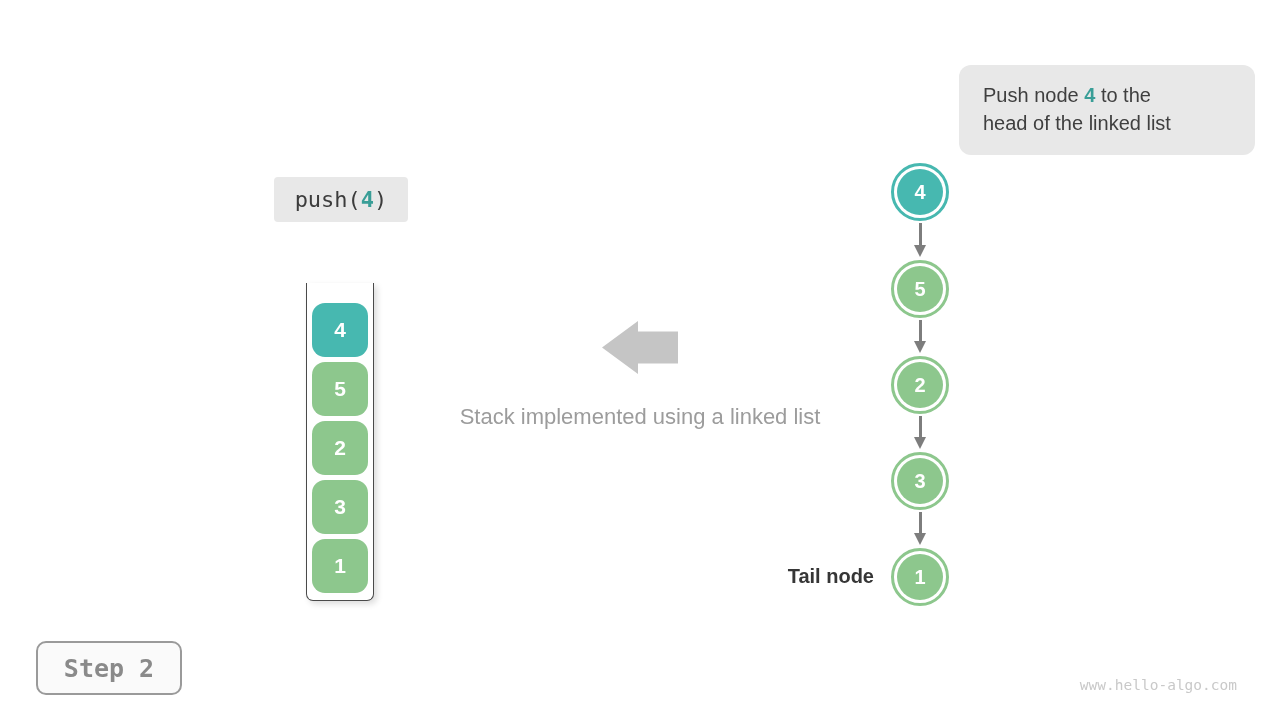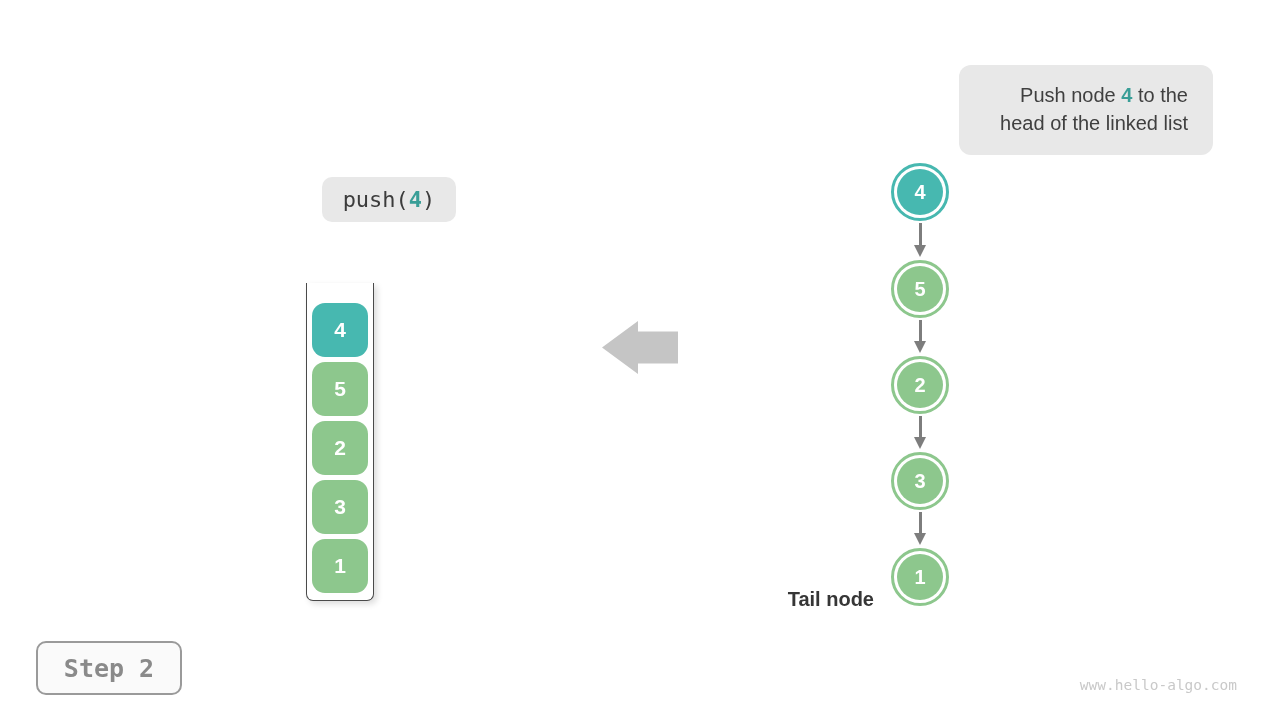--- a/index.html
+++ b/index.html
@@ -17,10 +17,9 @@
   .tip-box {
     position: absolute;
     left: 959px; top: 65px;
-    width: 254px; height: 90px;
+    width: 296px; height: 90px;
     background: #e8e8e8;
     border-radius: 12px;
-    text-align: right;
   }
   .tip-text {
     position: absolute;

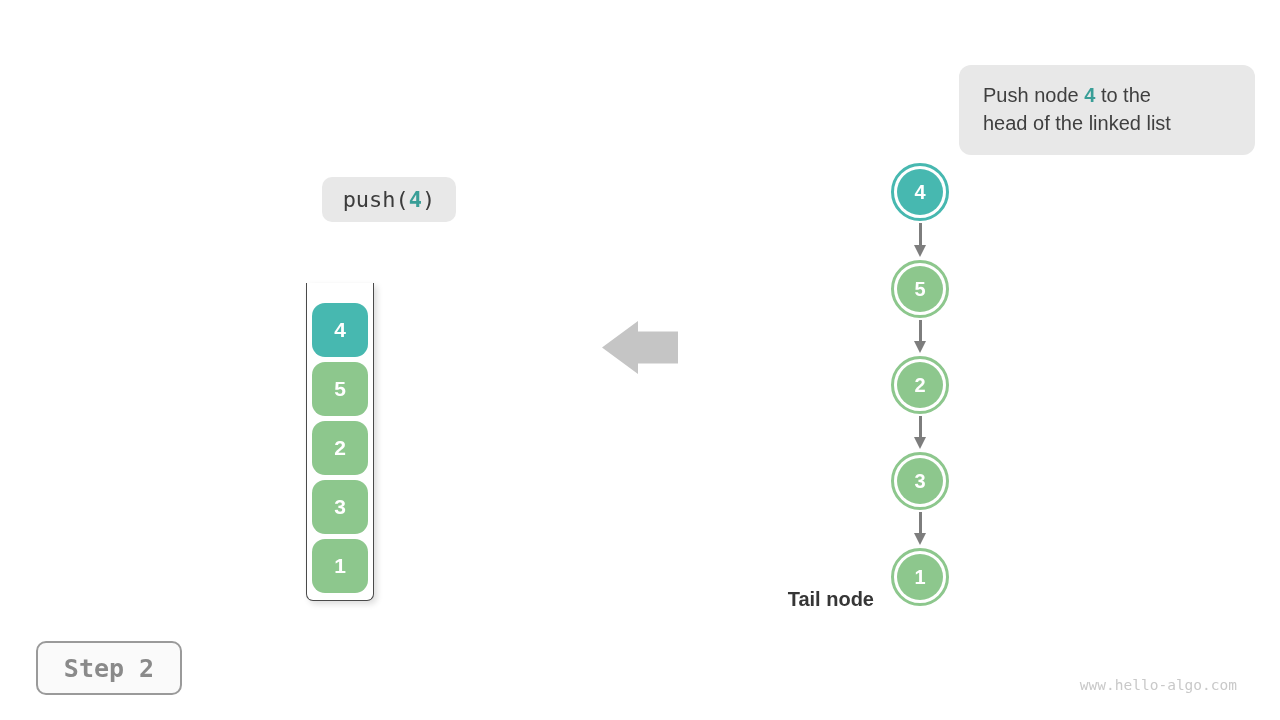--- a/index.html
+++ b/index.html
@@ -40,14 +40,13 @@
     left: 274px; top: 177px;
     width: 134px; height: 45px;
     background: #e8e8e8;
-    border-radius: 10px;
+    border-radius: 4px;
     display: flex;
     align-items: center;
     justify-content: center;
     font-family: "DejaVu Sans Mono", monospace;
     font-size: 22px;
     color: #3c3c3c;
-    margin-left: 48px;
   }
 
   

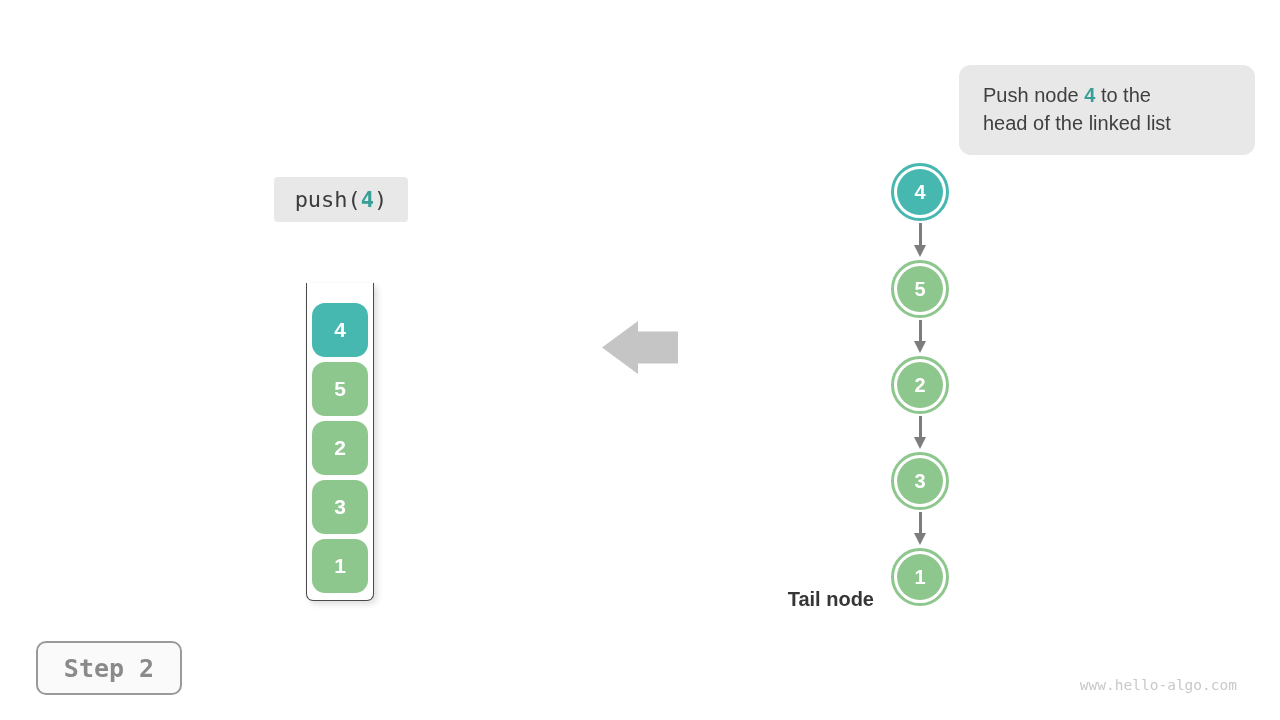--- a/index.html
+++ b/index.html
@@ -198,6 +198,7 @@
     <polygon points="0,26.5 36,0 36,10.5 76,10.5 76,42.5 36,42.5 36,53" fill="#c5c5c5"></polygon>
   </svg>
 
+  <div class="caption">Stack implemented using a linked list</div>
 
   <div class="node-label" style="top:588px">Tail node</div>
 

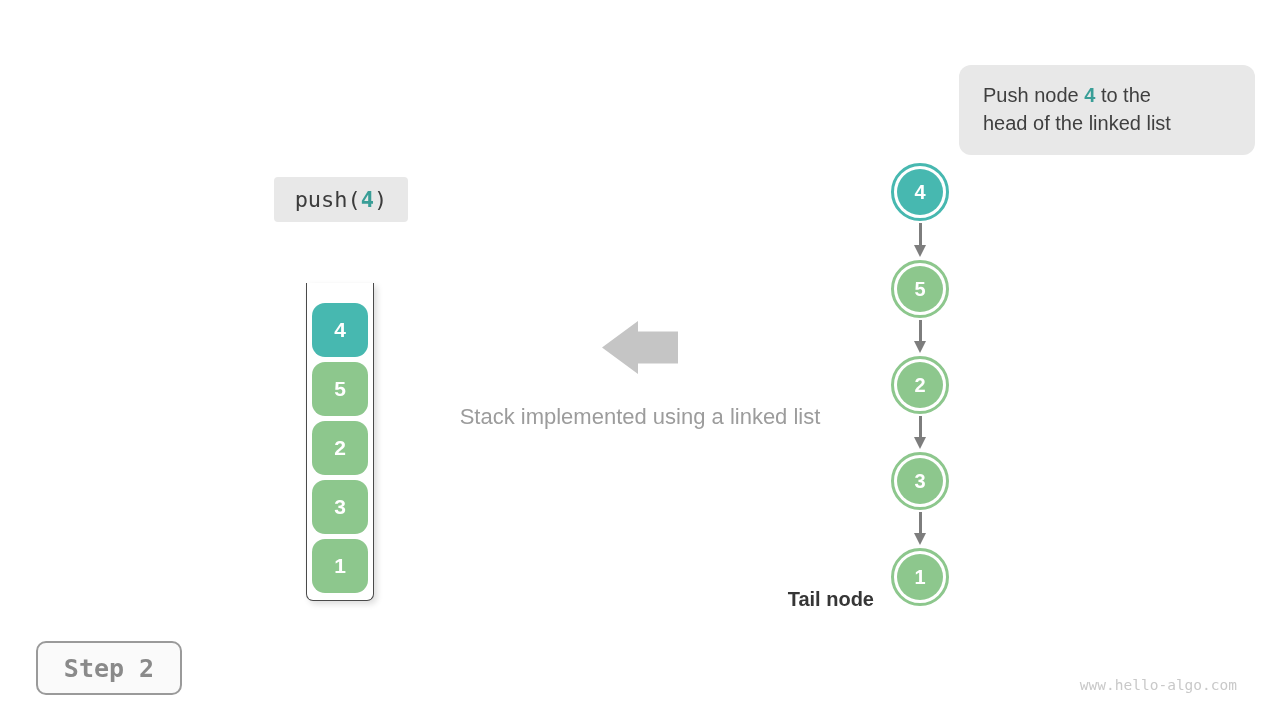--- a/index.html
+++ b/index.html
@@ -200,7 +200,7 @@
 
   <div class="caption">Stack implemented using a linked list</div>
 
-  <div class="node-label" style="top:588px">Tail node</div>
+  <div class="node-label" style="top:565px">Tail node</div>
 
   <div class="ll-node teal" style="top:163px">
     <div class="inner">4</div>

